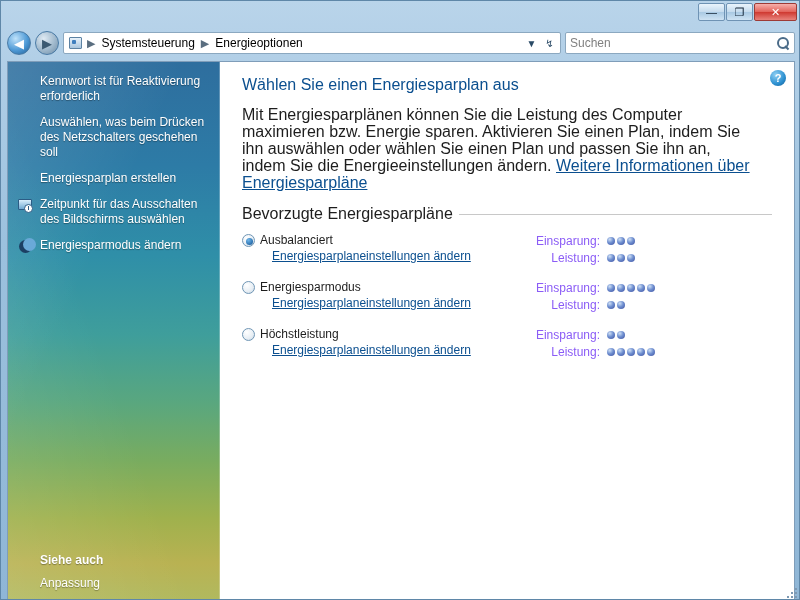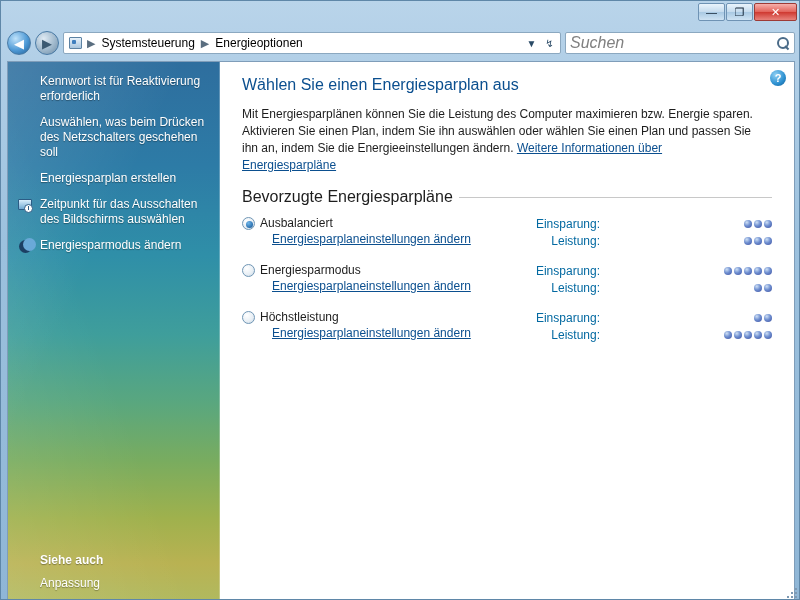--- a/index.html
+++ b/index.html
@@ -135,7 +135,7 @@
     padding: 0 4px;
     color: #777;
   }
-  #searchbox .ph { flex: 1; font-size: 16px; color: #808080; font-style: italic; }
+  #searchbox .ph { flex: 1; font-size: 12px; color: #808080; }
   .magnifier {
     width: 13px; height: 13px;
     position: relative;

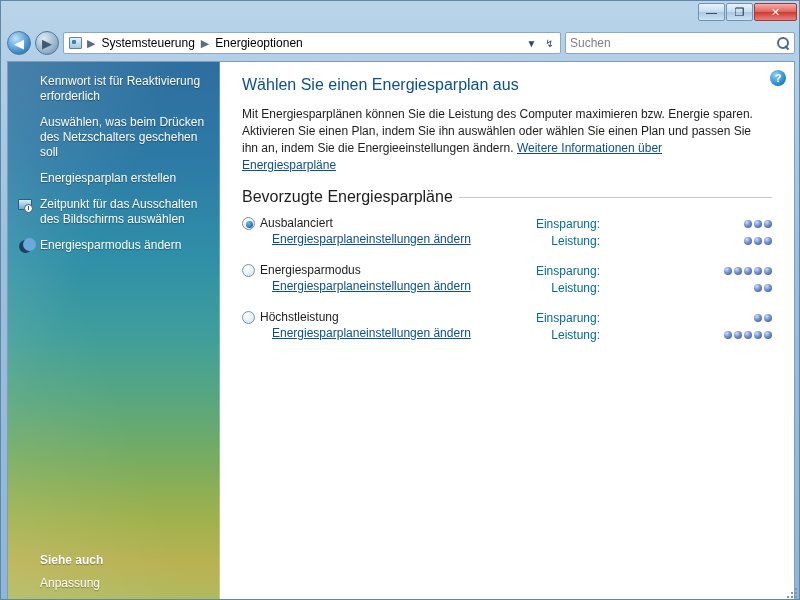--- a/index.html
+++ b/index.html
@@ -309,7 +309,7 @@
     margin: 0 0 12px 0;
   }
   #intro {
-    font-size: 12px;
+    font-size: 16px;
     color: #1d1d1d;
     line-height: 17px;
     max-width: 516px;

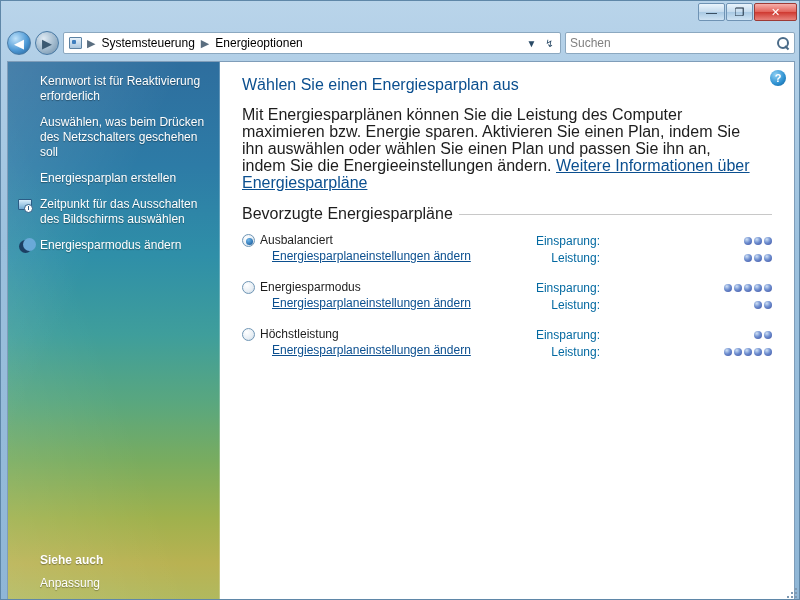--- a/index.html
+++ b/index.html
@@ -381,8 +381,7 @@
     align-items: center;
     margin-bottom: 3px;
     font-size: 12px;
-    color: #0369a1;
-    justify-content: space-between;
+    color: #8b5cf6;
   }
   .meter-label {
     width: 74px;

